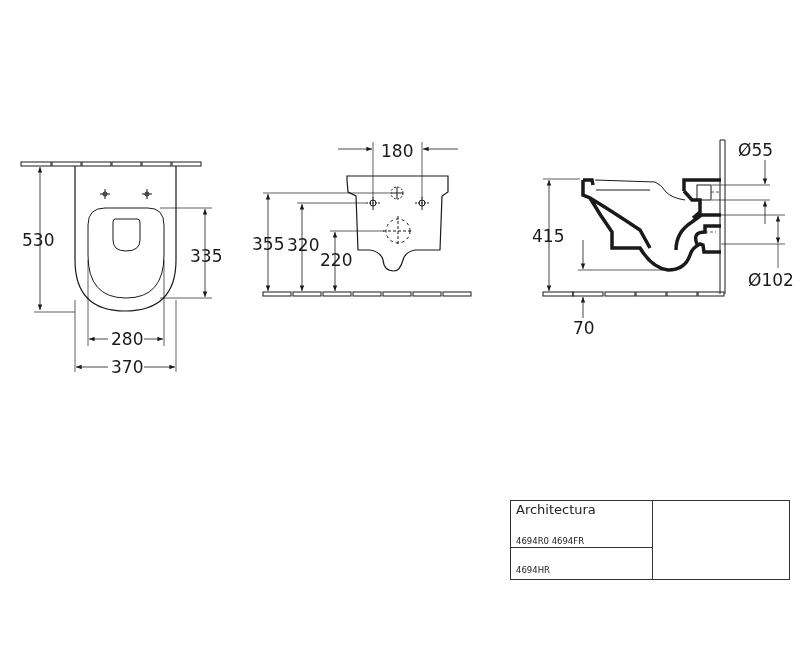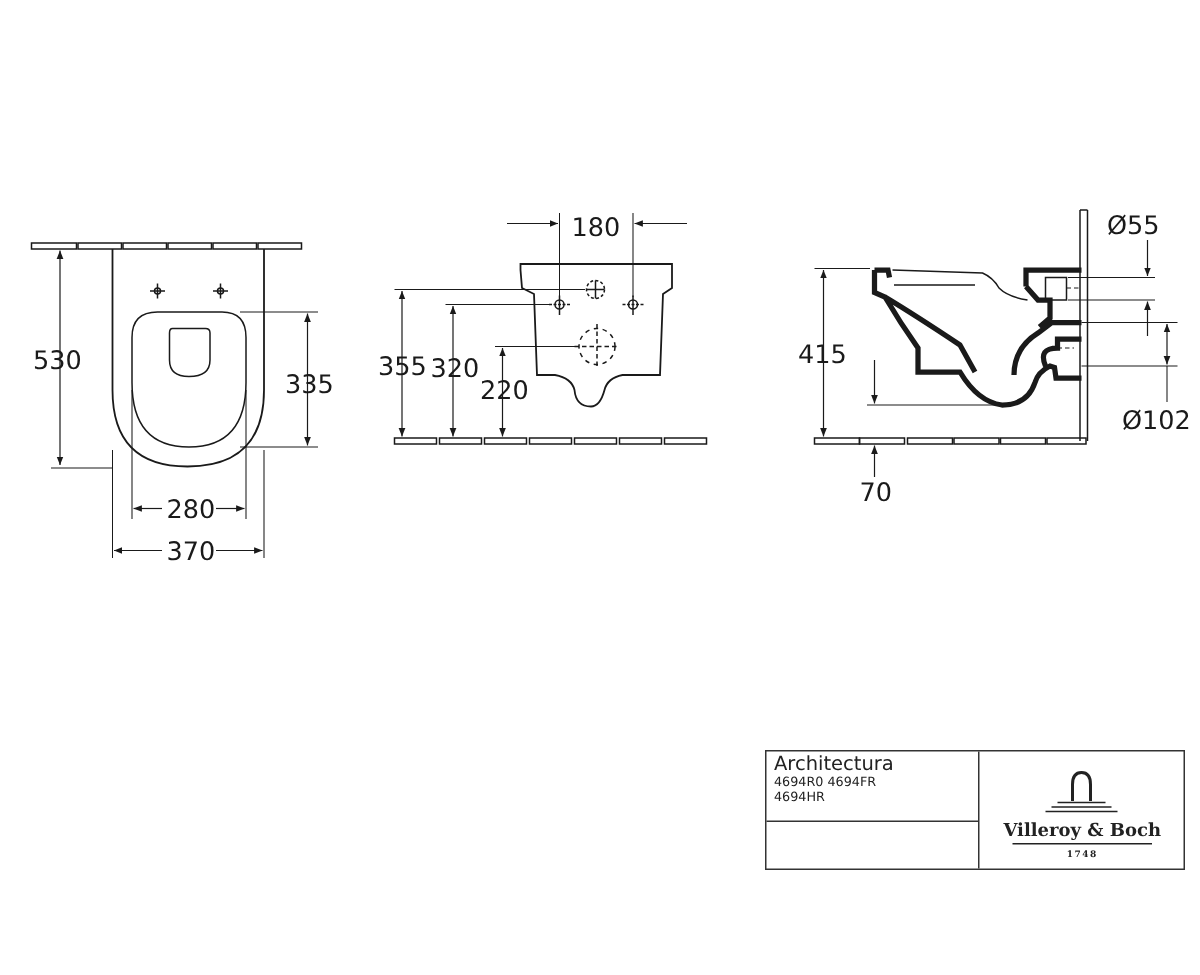--- a/index.html
+++ b/index.html
@@ -10,7 +10,7 @@
   .tb-left { position: absolute; left: 0; top: 0; width: 142px; height: 100%; border-right: 1px solid #333; box-sizing: border-box; }
   .tb-top { position: absolute; left: 0; top: 0; width: 100%; height: 47px; border-bottom: 1px solid #333; box-sizing: border-box; padding: 2px 0 0 5px; }
   .tb-name { font-family: "DejaVu Sans", sans-serif; font-size: 13px; color: #222; line-height: 14px; }
-  .tb-codes { font-family: "DejaVu Sans", sans-serif; font-size: 8.5px; color: #222; line-height: 10px; }
+  .tb-codes { font-family: "DejaVu Sans", sans-serif; font-size: 8.5px; color: #222; line-height: 10px; margin-top: 19px; }
   .tb-bottom { position: absolute; left: 0; top: 47px; width: 100%; height: 32px; padding: 10px 0 0 5px; box-sizing: border-box; font-family: "DejaVu Sans", sans-serif; font-size: 10px; color: #222; }
   .tb-logo { position: absolute; left: 142px; top: 0; width: 137px; height: 100%; }
   .brand { position: absolute; left: 0; top: 45px; width: 100%; text-align: center; font-family: "DejaVu Serif", serif; font-weight: bold; font-size: 12px; color: #222; }

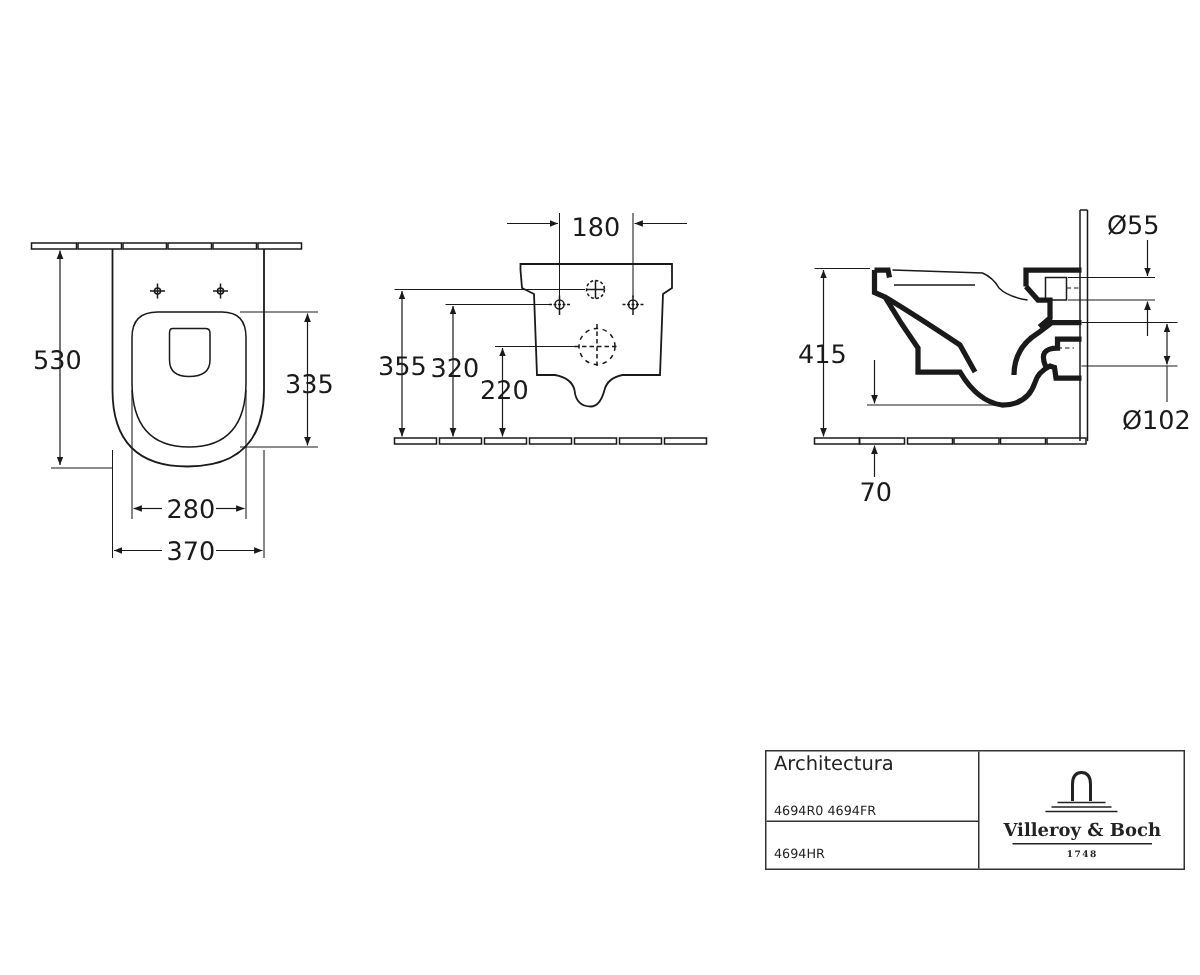--- a/index.html
+++ b/index.html
@@ -174,17 +174,6 @@
       <div class="tb-codes">4694HR</div>
     </div>
   </div>
-  <div class="tb-logo">
-    <svg width="137" height="45" viewBox="0 0 137 45" style="position:absolute;left:0;top:0">
-      <path d="M62,33 L62,22 Q62,14 68,14 Q74,14 74,22 L74,33" fill="none" stroke="#222" stroke-width="2"></path>
-      <line x1="52" y1="34" x2="84" y2="34" stroke="#222" stroke-width="1"></line>
-      <line x1="48" y1="37" x2="88" y2="37" stroke="#222" stroke-width="1"></line>
-      <line x1="44" y1="40" x2="92" y2="40" stroke="#222" stroke-width="1"></line>
-    </svg>
-    <div class="brand">Villeroy &amp; Boch</div>
-    <div class="brand-line"></div>
-    <div class="year">1748</div>
-  </div>
 </div>
 
 </body></html>

